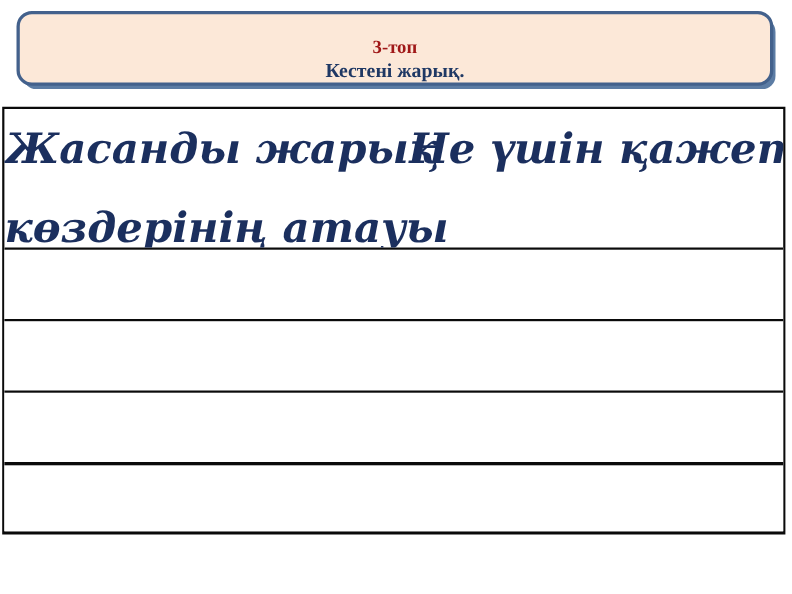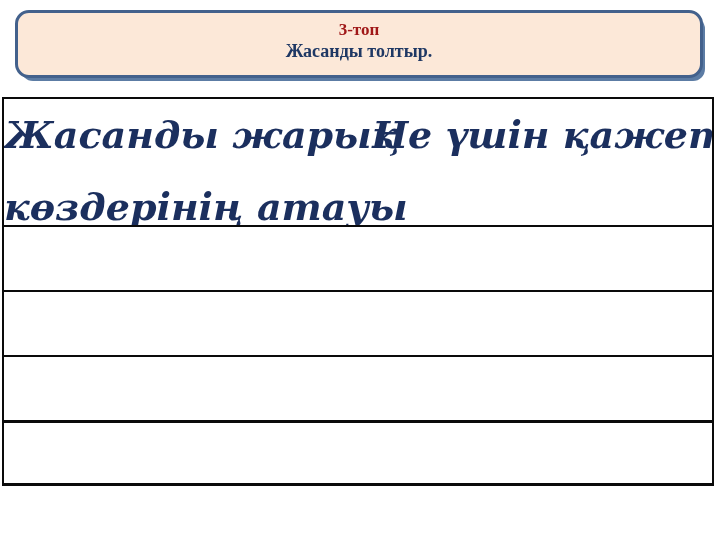--- a/index.html
+++ b/index.html
@@ -31,7 +31,7 @@
     display: flex;
     flex-direction: column;
     align-items: center;
-    justify-content: flex-start;
+    justify-content: flex-end;
     padding-top: 6px;
   }
   .banner-title {

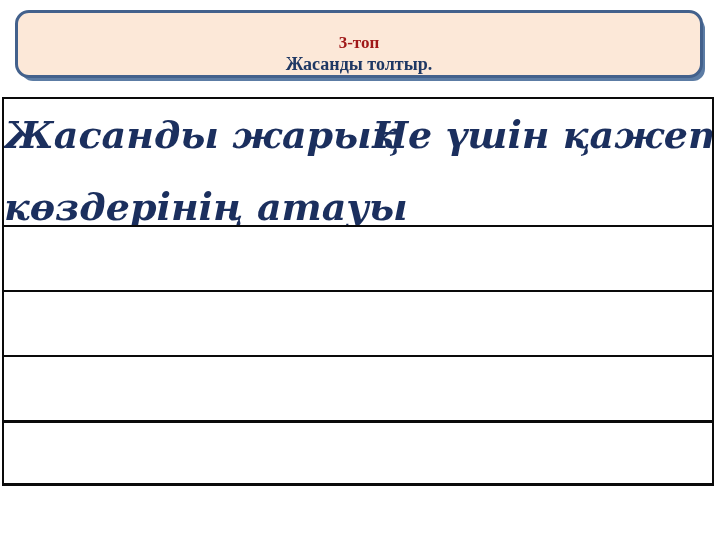--- a/index.html
+++ b/index.html
@@ -99,7 +99,7 @@
 
   <div class="banner">
     <div class="banner-title">3-топ</div>
-    <div class="banner-subtitle">Жасанды толтыр.</div>
+    <div class="banner-subtitle">Кестені жарық.</div>
   </div>
 
   <div class="fill-table">

